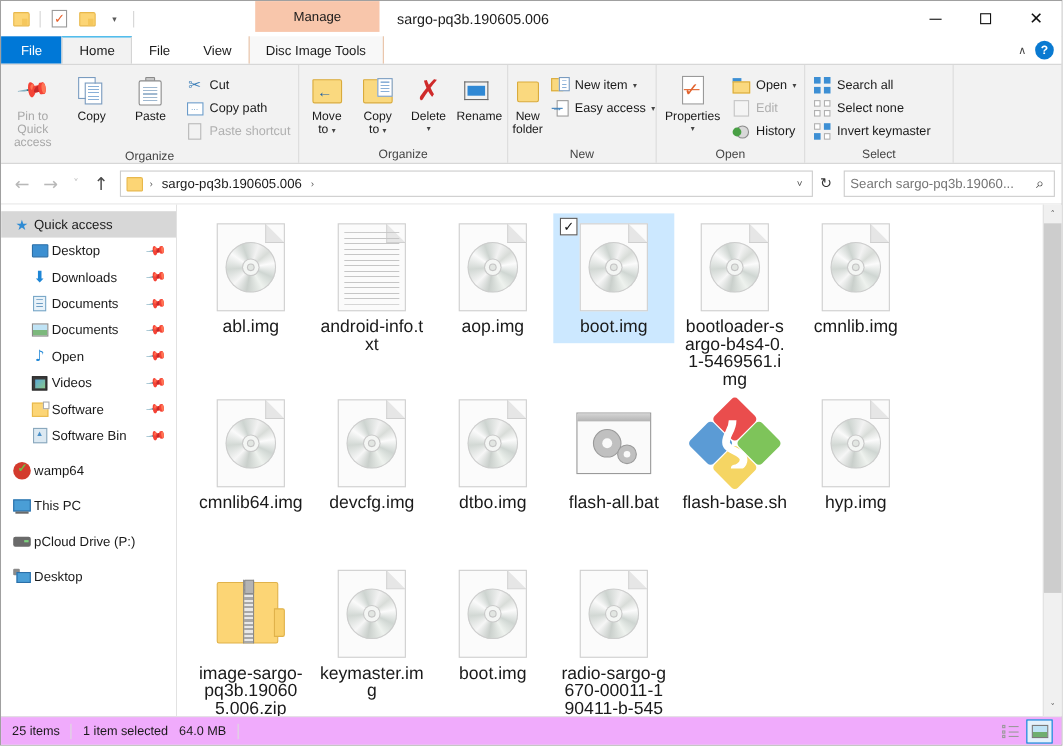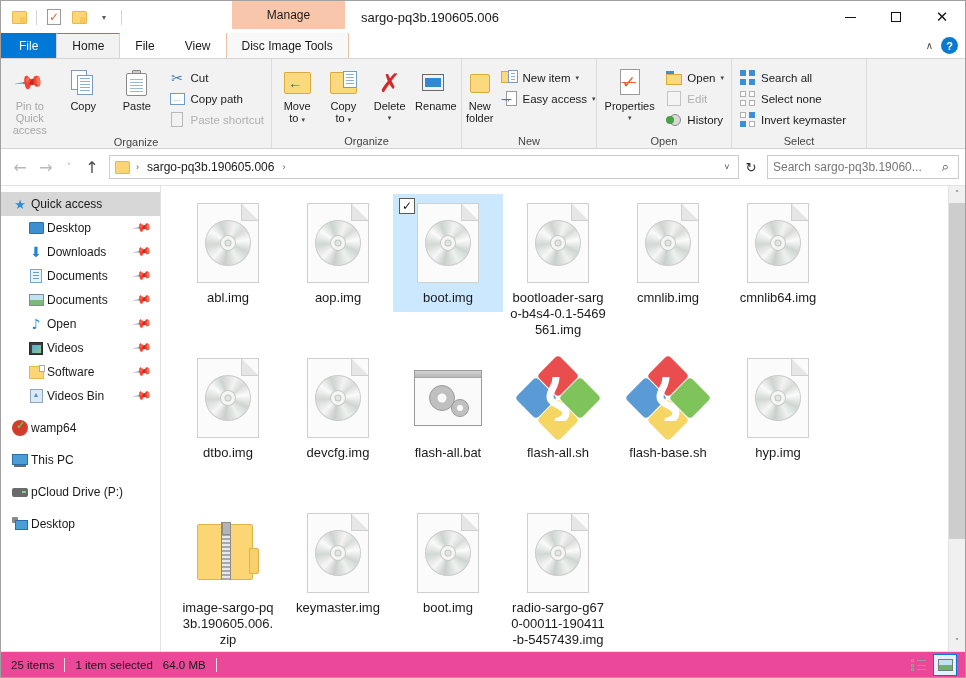--- a/index.html
+++ b/index.html
@@ -409,7 +409,7 @@
   }
   .cell .fname {
     margin-top: 4px; width: 100px;
-    text-align: center; font-size: 13px; color: #1a1a1a;
+    text-align: center; font-size: 16px; color: #1a1a1a;
     line-height: 16px; word-break: break-all;
     padding: 0 2px;
   }

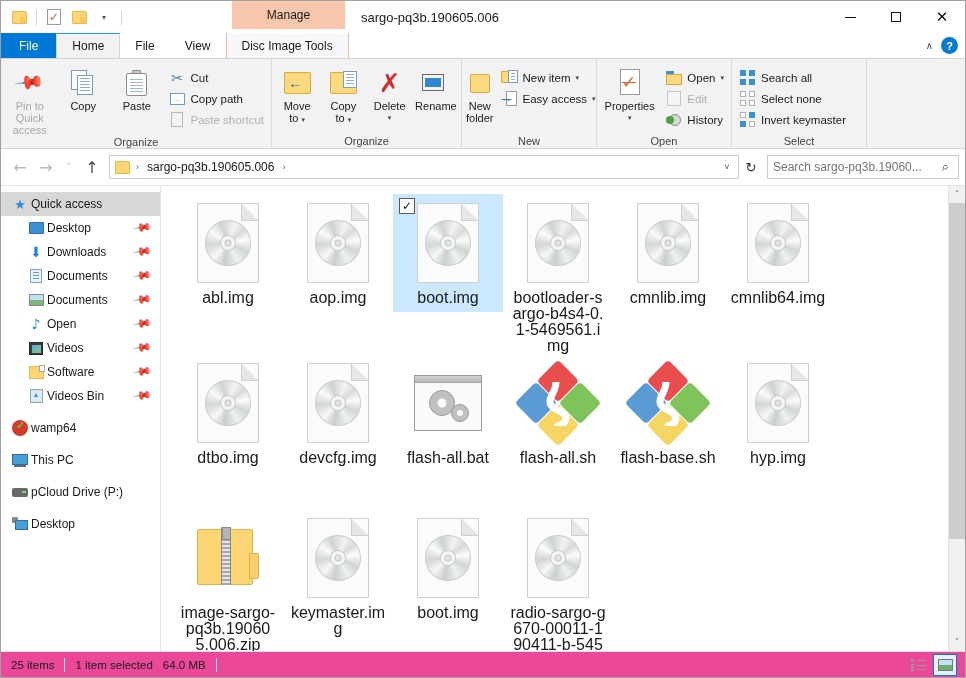--- a/index.html
+++ b/index.html
@@ -1022,6 +1022,16 @@
             <span class="fname">abl.img</span>
           </div>
 
+          <div class="cell">
+
+            <span class="thumb">
+              <span class="sheet">
+                  <span class="fold"></span>
+                  <span class="txtlines"></span>
+                </span>
+            </span>
+            <span class="fname">android-info.txt</span>
+          </div>
 
           <div class="cell">
 

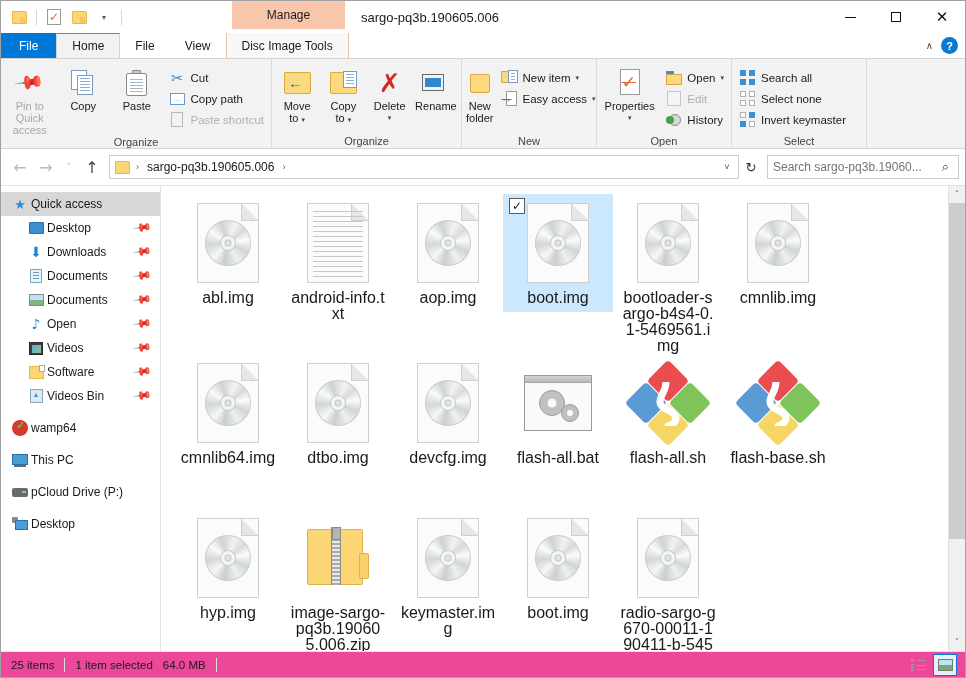--- a/index.html
+++ b/index.html
@@ -964,7 +964,7 @@
         <span class="nico">
             <span class="ico-bin"></span>
           </span>
-        <span>Videos Bin</span>
+        <span>Software Bin</span>
         <span class="pin2">📌</span>
       </div>
 

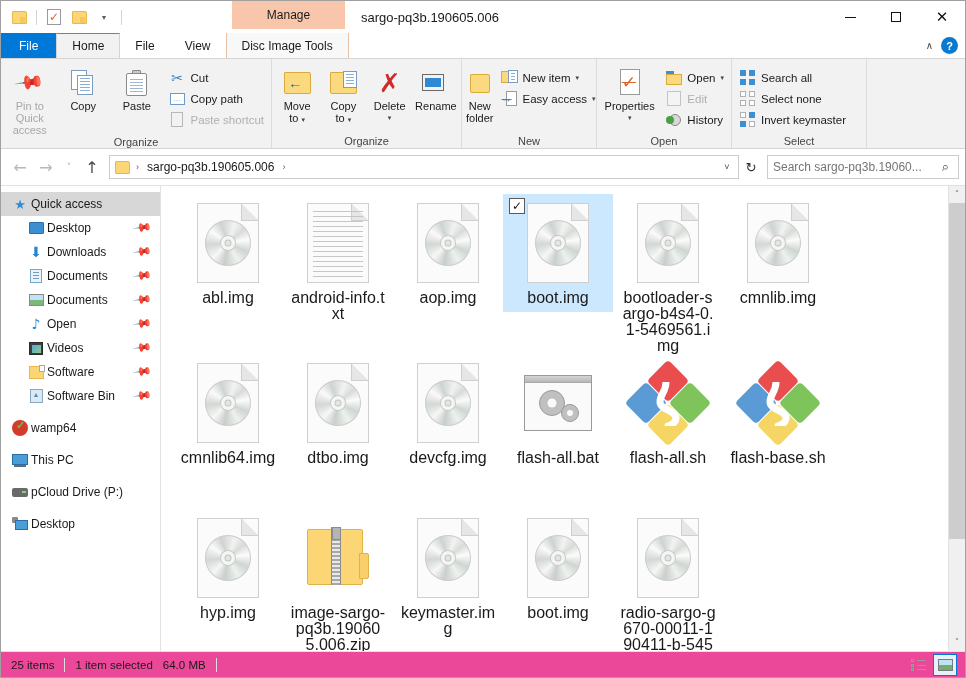--- a/index.html
+++ b/index.html
@@ -1096,7 +1096,7 @@
                   <span class="disc"></span>
                 </span>
             </span>
-            <span class="fname">dtbo.img</span>
+            <span class="fname">devcfg.img</span>
           </div>
 
           <div class="cell">
@@ -1107,7 +1107,7 @@
                   <span class="disc"></span>
                 </span>
             </span>
-            <span class="fname">devcfg.img</span>
+            <span class="fname">dtbo.img</span>
           </div>
 
           <div class="cell">

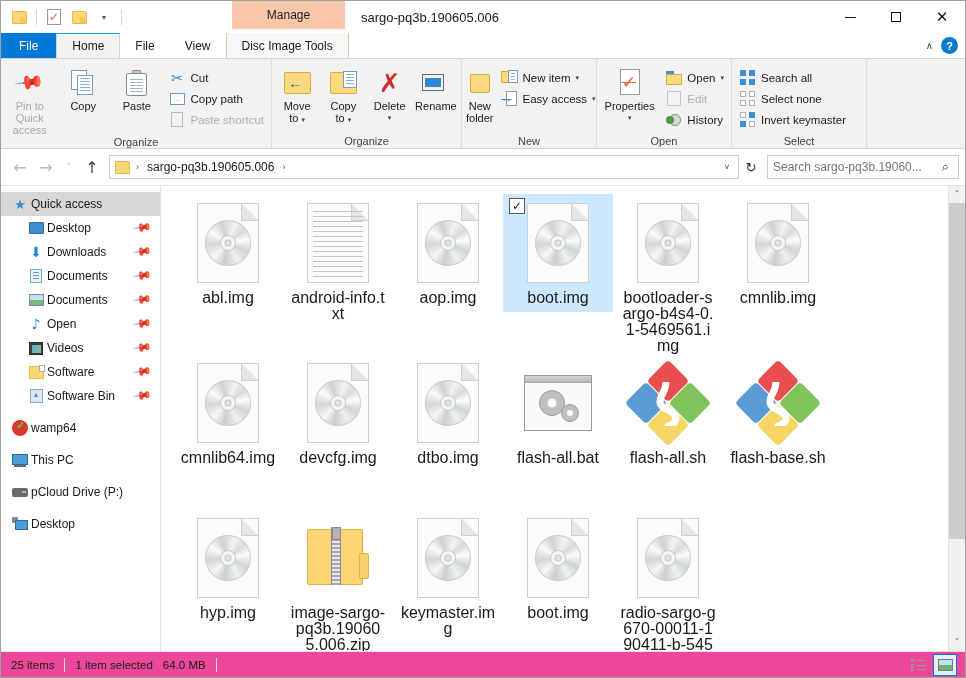--- a/index.html
+++ b/index.html
@@ -1122,21 +1122,6 @@
             <span class="fname">flash-all.bat</span>
           </div>
 
-          <div class="cell">
-
-            <span class="thumb">
-              <span class="shico">
-                <span class="d red"></span>
-                  <span class="d blue"></span>
-                <span class="d green"></span>
-                  <span class="d yellow"></span>
-                <svg class="hook" viewBox="0 0 24 44">
-                  <path d="M10 0 C10 10, 4 12, 4 20 C4 28, 20 28, 20 36 C20 42, 12 44, 12 44" stroke="#ffffff" stroke-width="7" fill="none" stroke-linecap="round"></path>
-                </svg>
-              </span>
-            </span>
-            <span class="fname">flash-all.sh</span>
-          </div>
 
           <div class="cell">
 

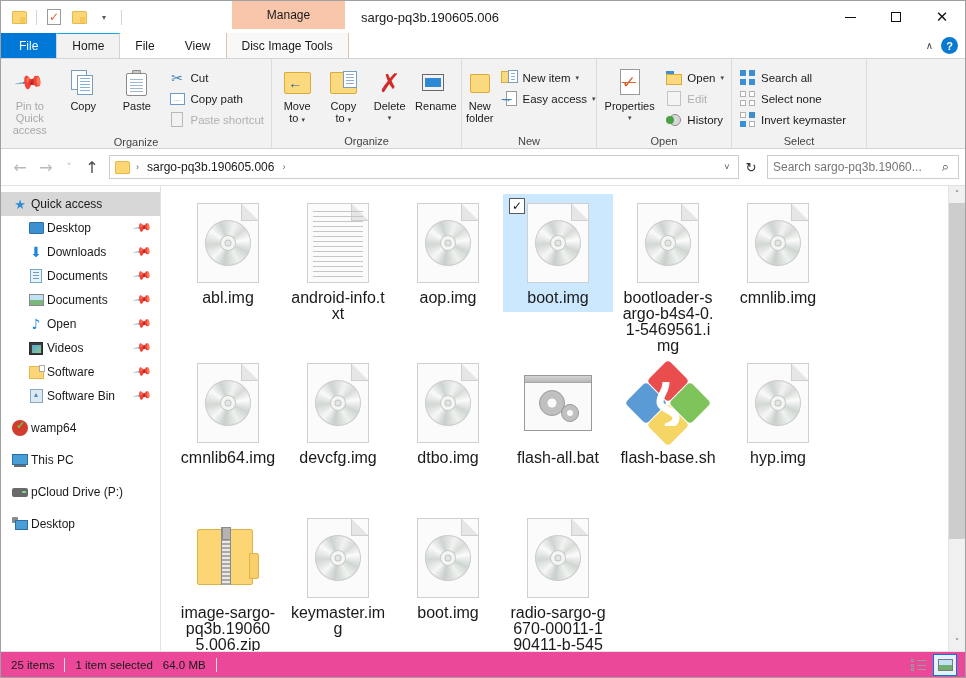--- a/index.html
+++ b/index.html
@@ -547,7 +547,7 @@
   .statusbar {
     flex: 0 0 26px; height: 26px;
     border-top: 1px solid #e2e2e2;
-    background: #ec4899;
+    background: #f0abfc;
     display: flex; align-items: center;
     font-size: 11.5px; color: #1a1a1a;
     padding-left: 10px;

